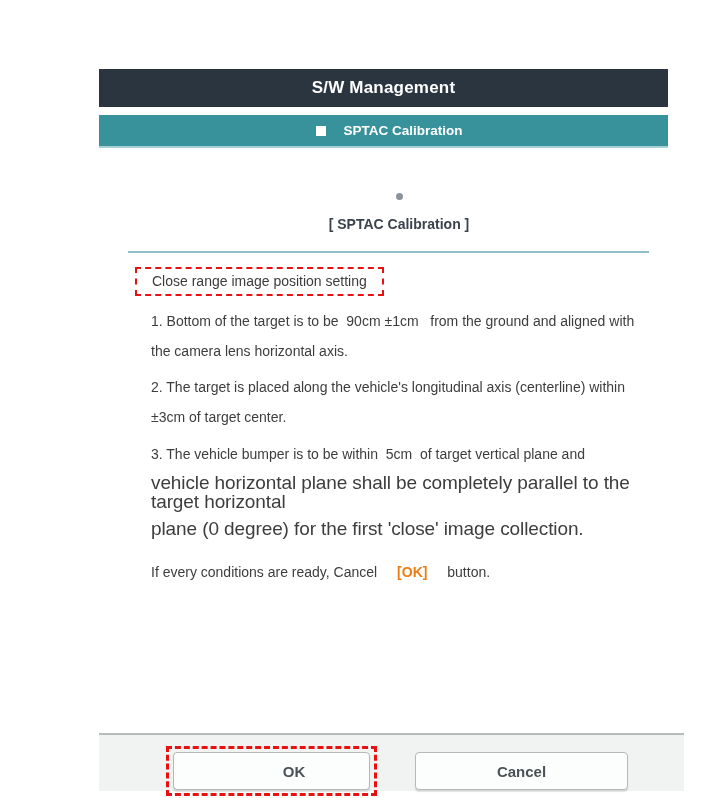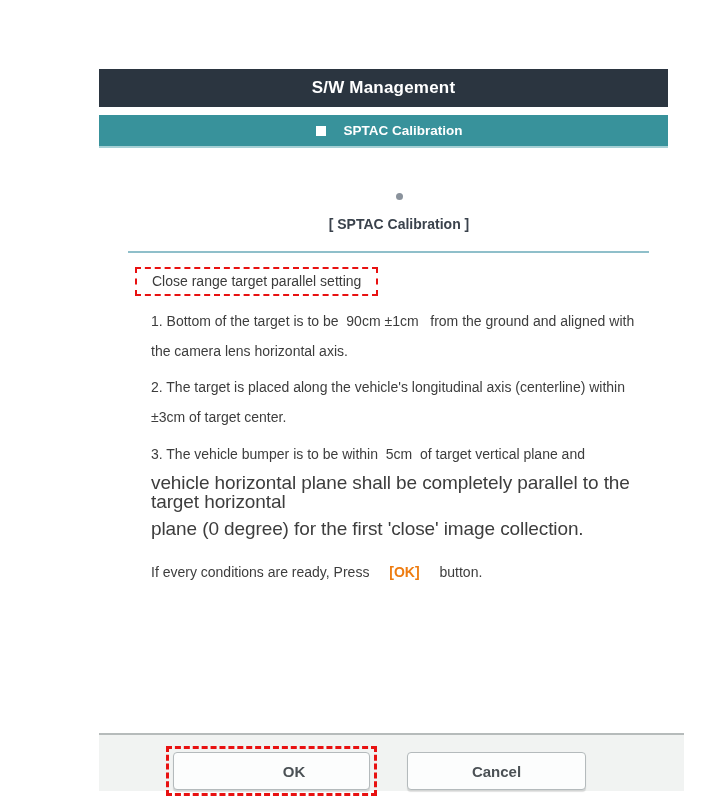--- a/index.html
+++ b/index.html
@@ -81,7 +81,7 @@
       <div class="rule"></div>
 
       <div class="highlight-box">
-        <span class="hl-text">Close range target parallel setting</span>
+        <span class="hl-text">Close range image position setting</span>
       </div>
 
       <div class="para p1">

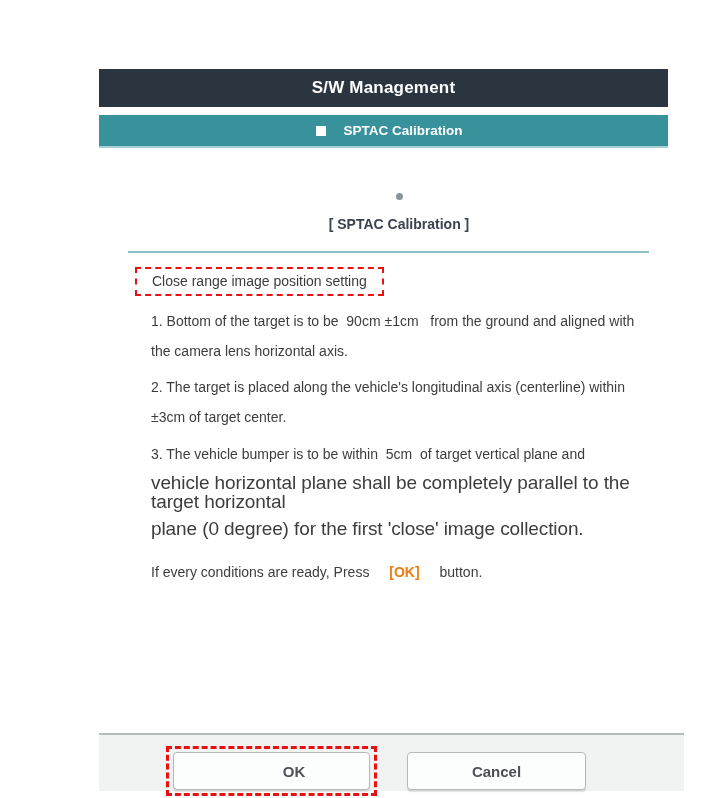--- a/index.html
+++ b/index.html
@@ -101,7 +101,7 @@
       </div>
 
       <div class="press">
-        <span>If every conditions are ready, Press </span><span class="ok-hl">[OK]</span><span> button.</span>
+        <span>If every conditions are ready, Cancel </span><span class="ok-hl">[OK]</span><span> button.</span>
       </div>
 
     </div>

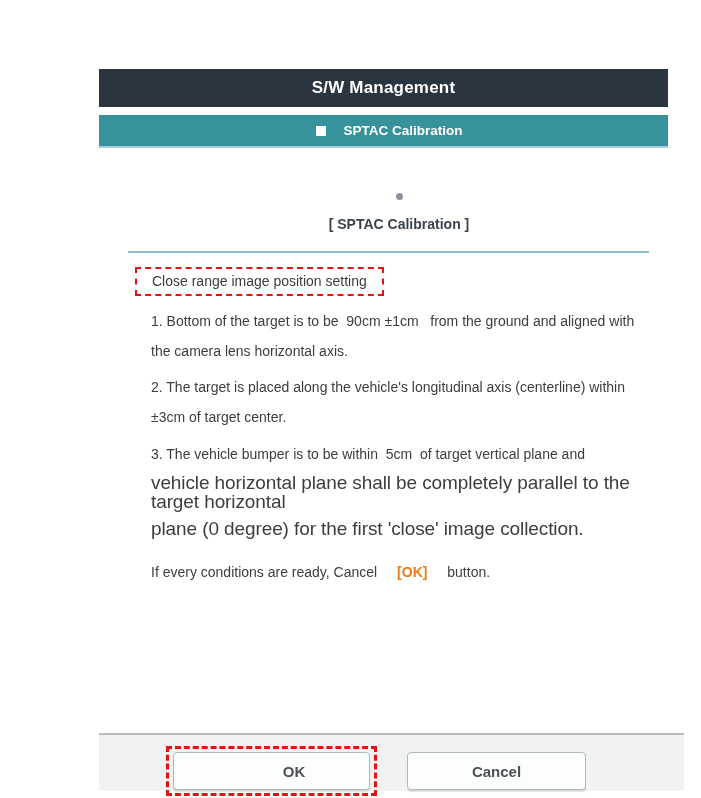--- a/index.html
+++ b/index.html
@@ -52,7 +52,7 @@
          font-family:"Liberation Sans", sans-serif; font-weight:bold;
          font-size:15px; color:#4b5155; cursor:pointer; }
   .btn-ok { left:66px; width:197px;padding-left:45px; }
-  .btn-cancel { left:300px; width:179px;text-align:center; }
+  .btn-cancel { left:308px; width:213px;text-align:center; }
   .ok-annotation { position:absolute; left:59px; top:3px; width:211px; height:50px;
                    border:3px dashed #e81111; pointer-events:none; }
 </style>

